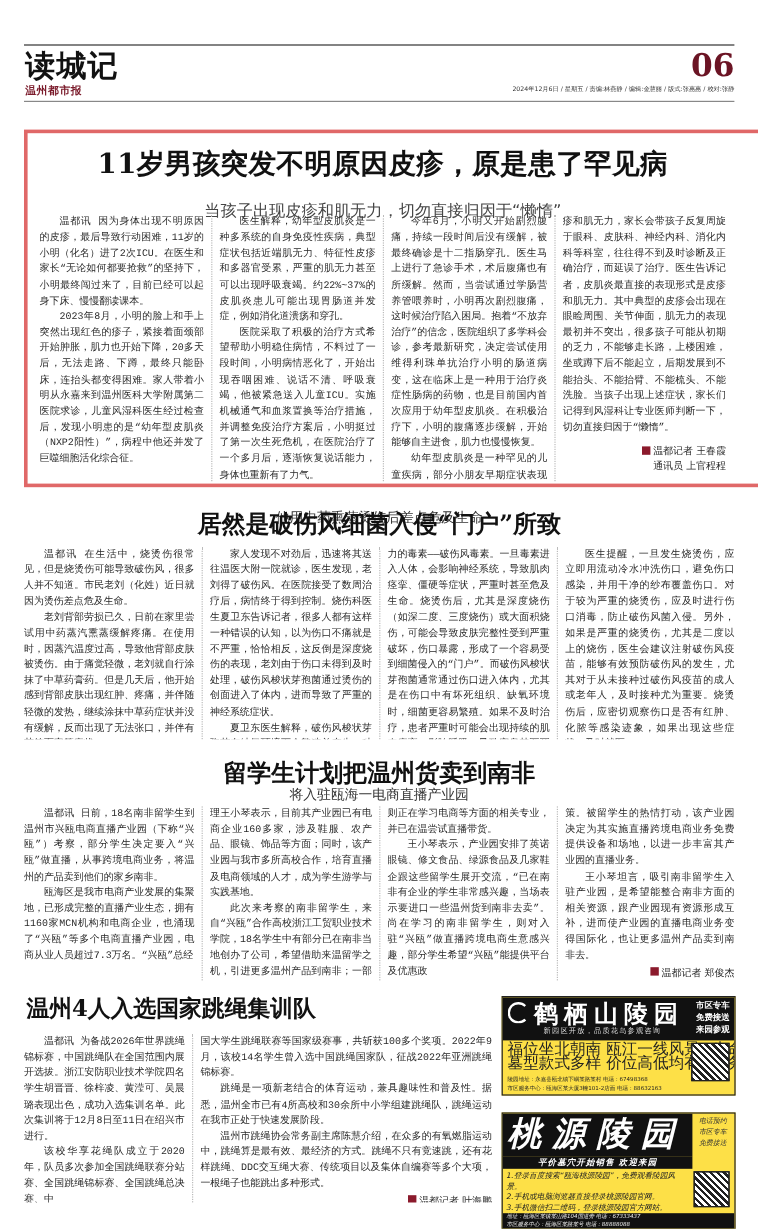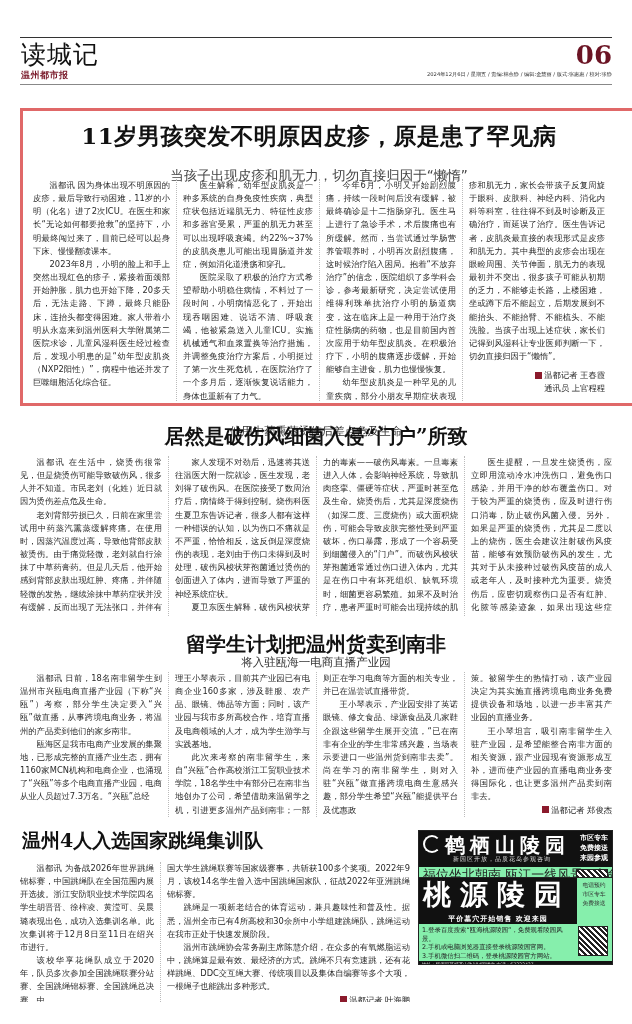--- a/index.html
+++ b/index.html
@@ -10,7 +10,7 @@
   .masthead { position: absolute; left: 20px; top: 37px; width: 592px; height: 48px;
               border-top: 1px solid #333; border-bottom: 1px solid #888; }
   .section-name { position: absolute; left: 1px; top: 3px; font-family: "DejaVu Serif", serif;
-                  font-size: 25px; font-weight: normal; color: #111; letter-spacing: 1px; line-height: 28px; text-align: center; }
+                  font-size: 25px; font-weight: bold; color: #111; letter-spacing: 1px; line-height: 28px; text-align: center; }
   .paper-name { position: absolute; left: 1px; top: 31px; font-size: 9px; font-weight: bold;
                 color: #7a1a2a; letter-spacing: 0.5px; }
   .page-num { position: absolute; right: 0; top: 2px; font-family: "DejaVu Serif", serif;

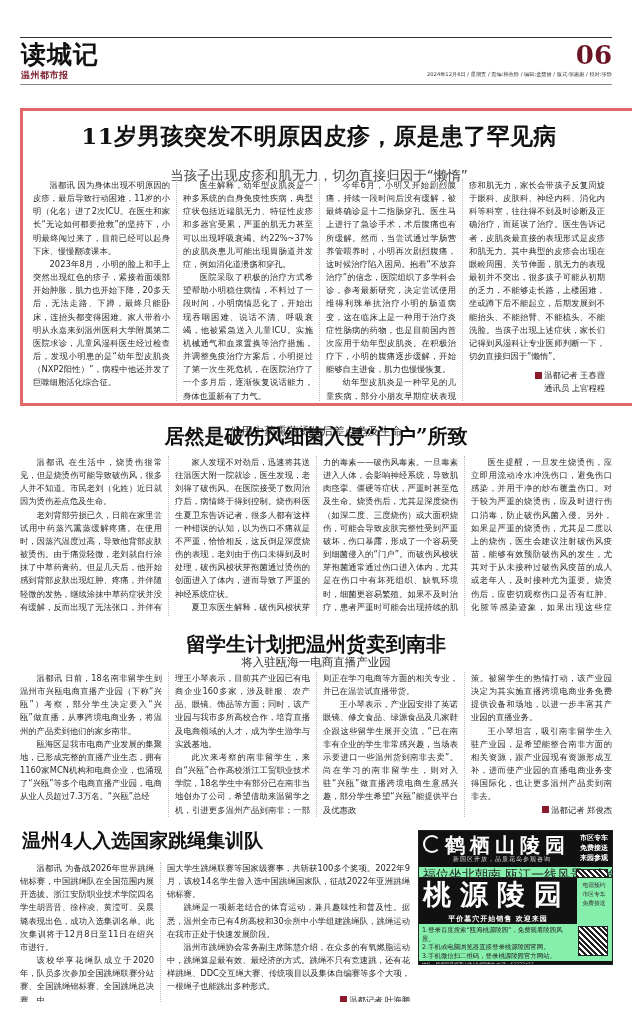--- a/index.html
+++ b/index.html
@@ -26,7 +26,7 @@
          padding: 0 6px; border-left: 1px dotted #bbb; overflow: hidden; }
   .col:first-child { border-left: none; padding-left: 0; }
   .col:last-child { padding-right: 0; }
-  .col p { text-indent: 2em; }
+  .col p { text-indent: 2em; font-family: Liberation Mono, monospace; }
   .col p.cont { text-indent: 0; }
   .byline { text-align: right; font-size: 8.3px; line-height: 13.15px; color: #2a2a2a; }
   .byline .sq { display: inline-block; width: 7px; height: 7px; background: #8b1a2c; margin-right: 2px; vertical-align: -0.5px; }

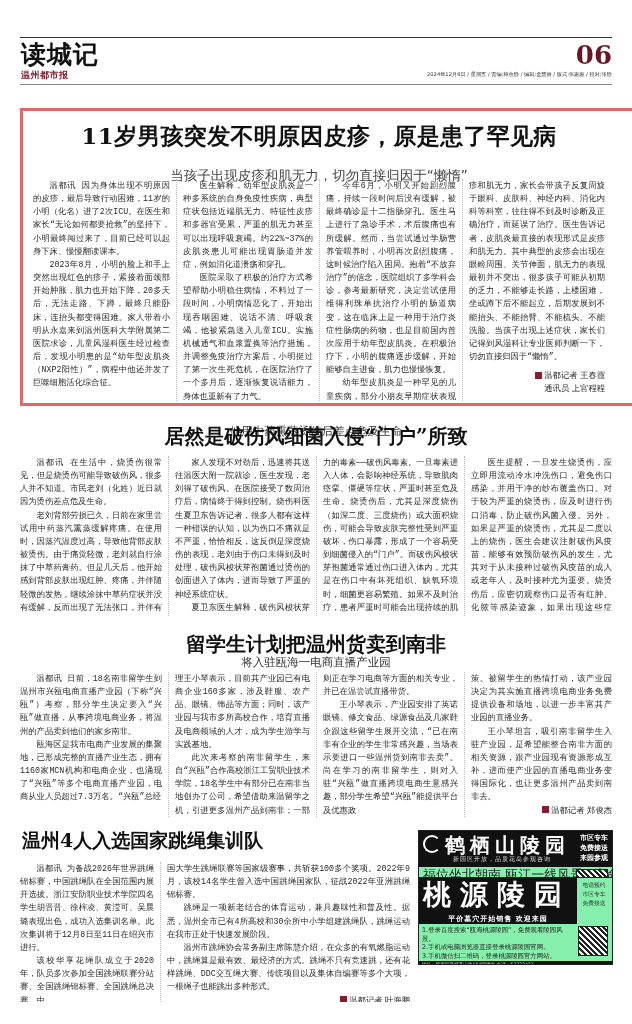--- a/index.html
+++ b/index.html
@@ -52,7 +52,7 @@
   .a4-cols { left: 20px; top: 862px; width: 390px; height: 140px; }
 
   
-  .ad { position: absolute; background: #86efac; border: 1px solid #222; overflow: hidden; }
+  .ad { position: absolute; background: #fde047; border: 1px solid #222; overflow: hidden; }
   .ad1 { left: 418px; top: 830px; width: 195px; height: 83px; }
   .ad1 .top { position: absolute; left: 0; top: 0; width: 193px; height: 36px; background: #111; }
   .ad1 .logo { position: absolute; left: 4px; top: 4px; width: 18px; height: 18px; border-radius: 50%;

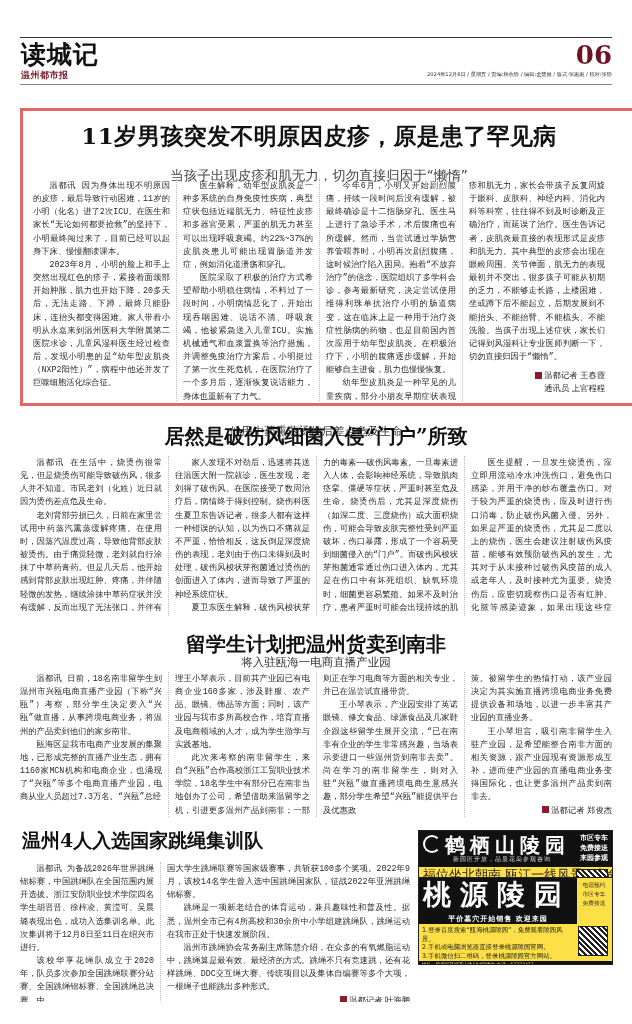--- a/index.html
+++ b/index.html
@@ -69,7 +69,7 @@
   .ad1 .qr { right: 4px; top: 38px; width: 32px; height: 32px; }
   .ad1 .bottom { position: absolute; left: 4px; top: 66px; width: 152px; font-size: 4.6px; line-height: 7px; color: #222; white-space: nowrap; }
 
-  .ad2 { left: 418px; top: 877px; width: 195px; height: 88px; }
+  .ad2 { left: 418px; top: 927px; width: 195px; height: 98px; font-style: italic; }
   .ad2 .top { position: absolute; left: 0; top: 0; width: 158px; height: 36px; background: #111; }
   .ad2 .name { position: absolute; left: 4px; top: -2px; font-family: "DejaVu Serif", serif; font-weight: bold;
                font-size: 28px; color: #fff; letter-spacing: 9px; white-space: nowrap; }

